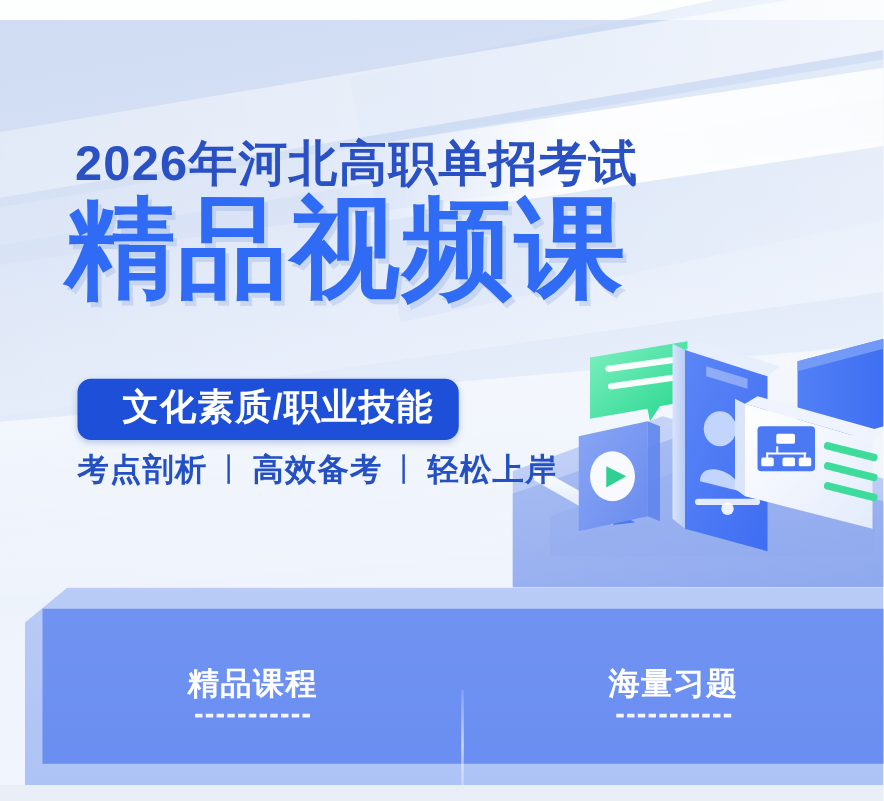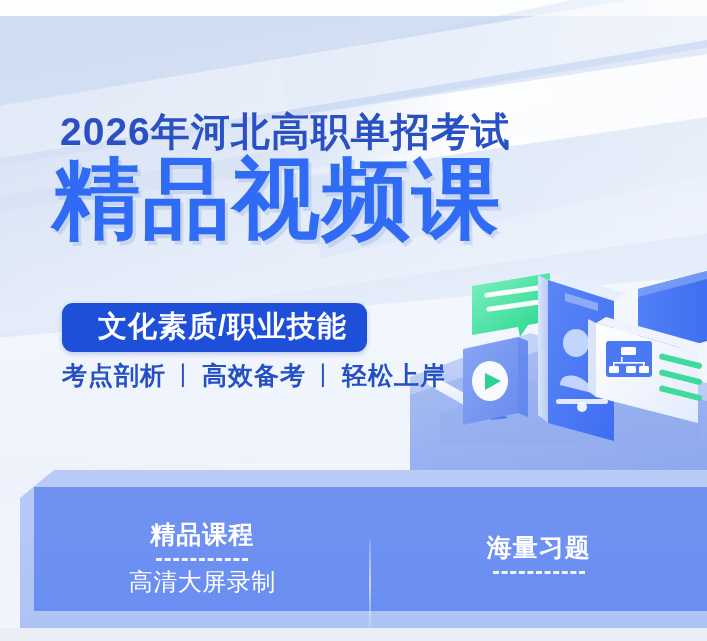--- a/index.html
+++ b/index.html
@@ -335,7 +335,6 @@
     <div class="feature-col">
       <div class="feature-title">精品课程</div>
       <div class="feature-dash"></div>
-      <div class="feature-sub">高清大屏录制</div>
       <div class="col-divider"></div>
     </div>
 

